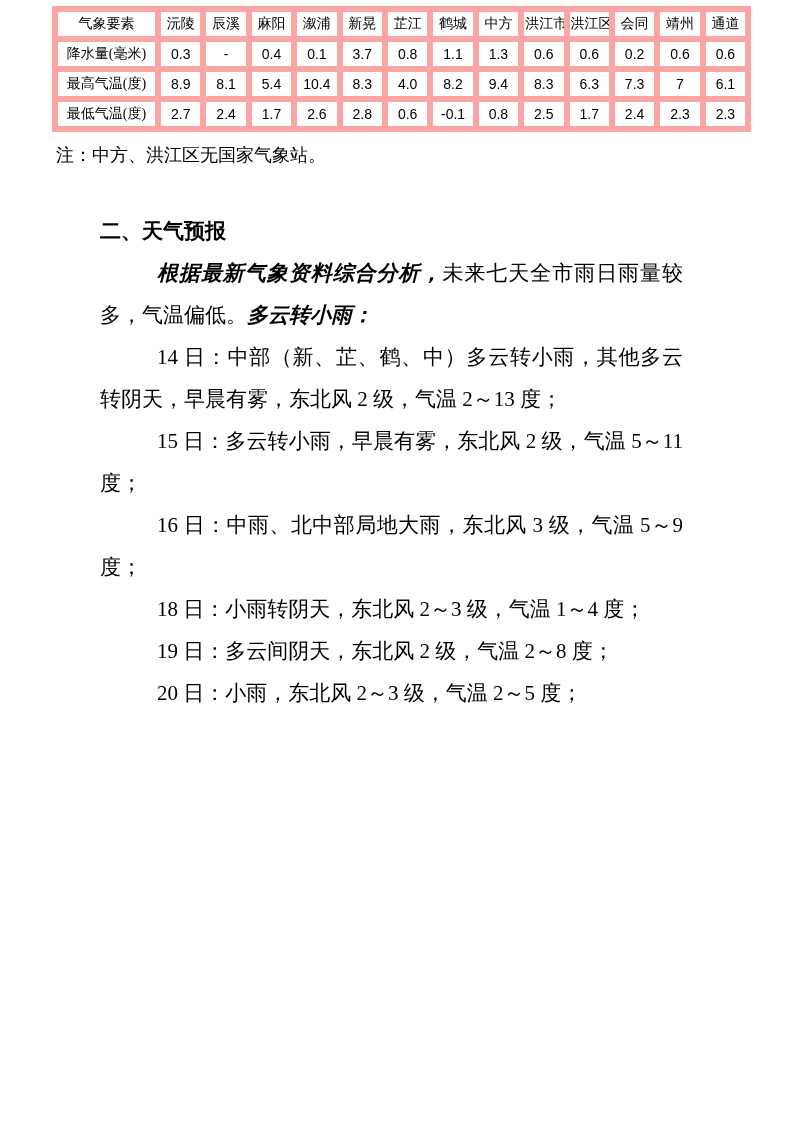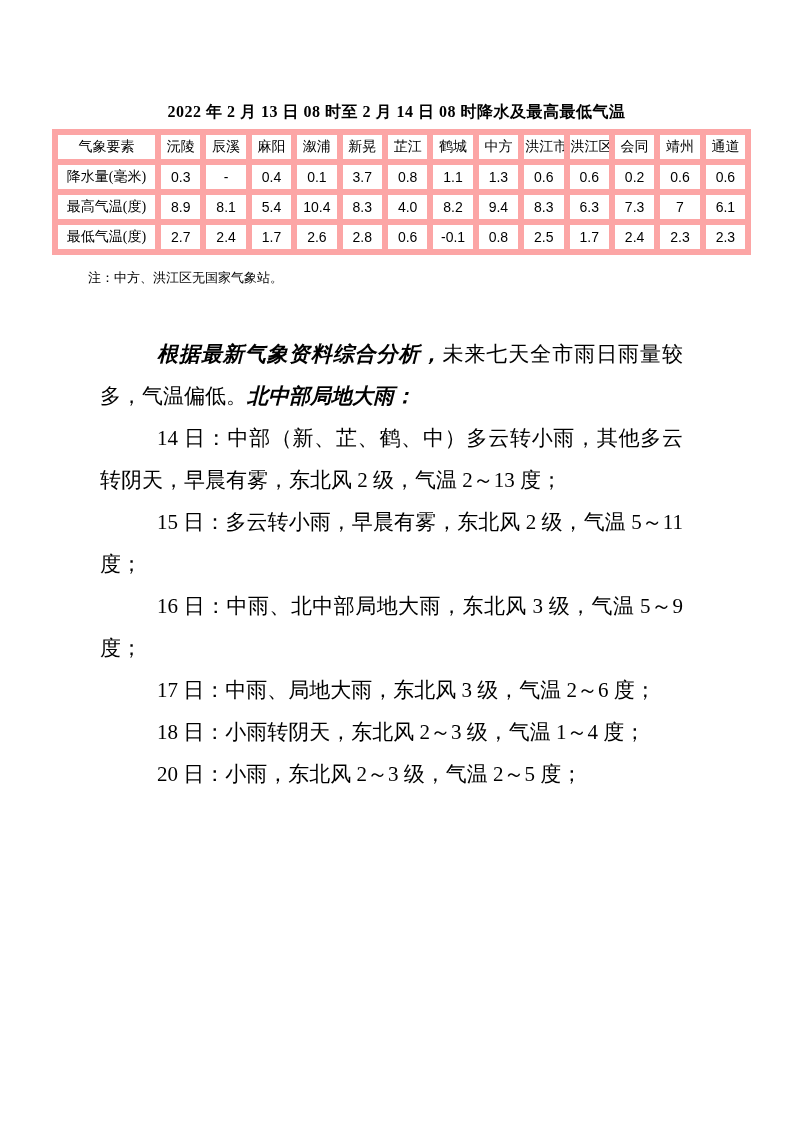--- a/index.html
+++ b/index.html
@@ -75,7 +75,6 @@
 
 <div class="page">
 
-  <div class="doc-title">2022 年 2 月 13 日 08 时至 2 月 14 日 08 时降水及最高最低气温</div>
 
   <table class="weather">
     <colgroup id="colgroup">

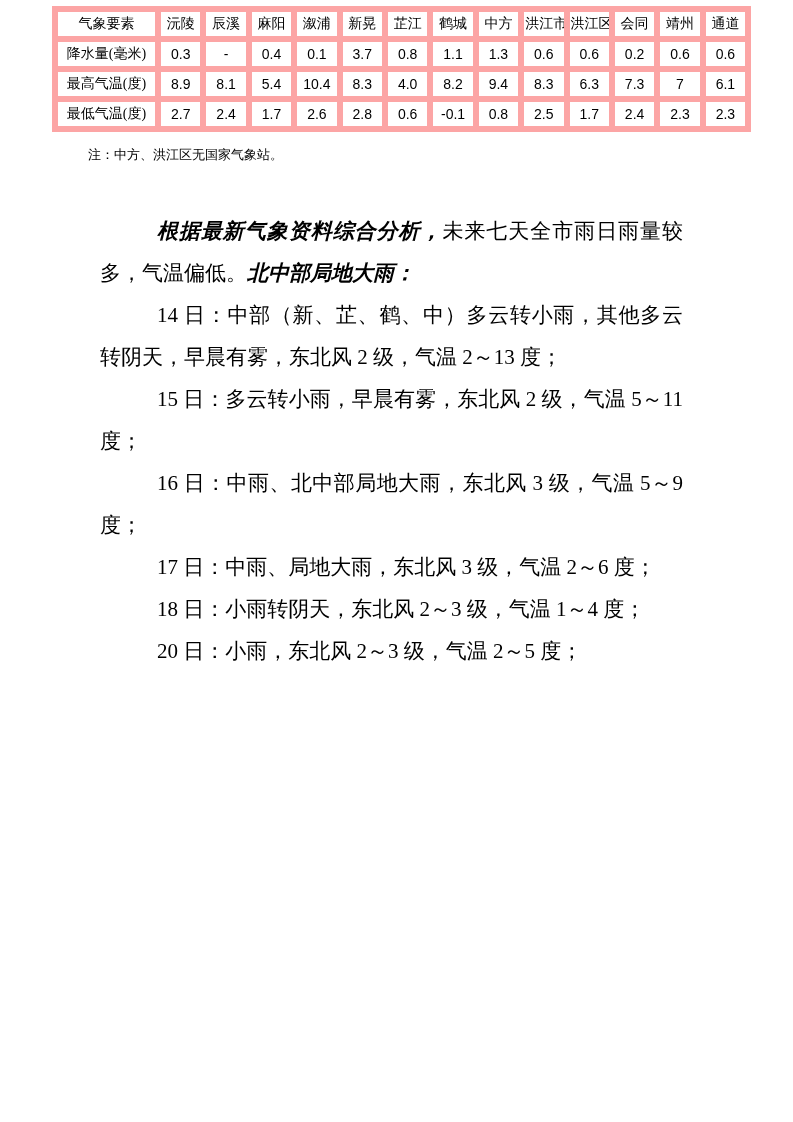--- a/index.html
+++ b/index.html
@@ -50,8 +50,8 @@
     font-size: 14px;
   }
   .note {
-    margin: 14px 0 0 88px;
-    font-size: 13px;
+    margin: 14px 0 0 56px;
+    font-size: 18px;
     line-height: 18px;
   }
   .content {

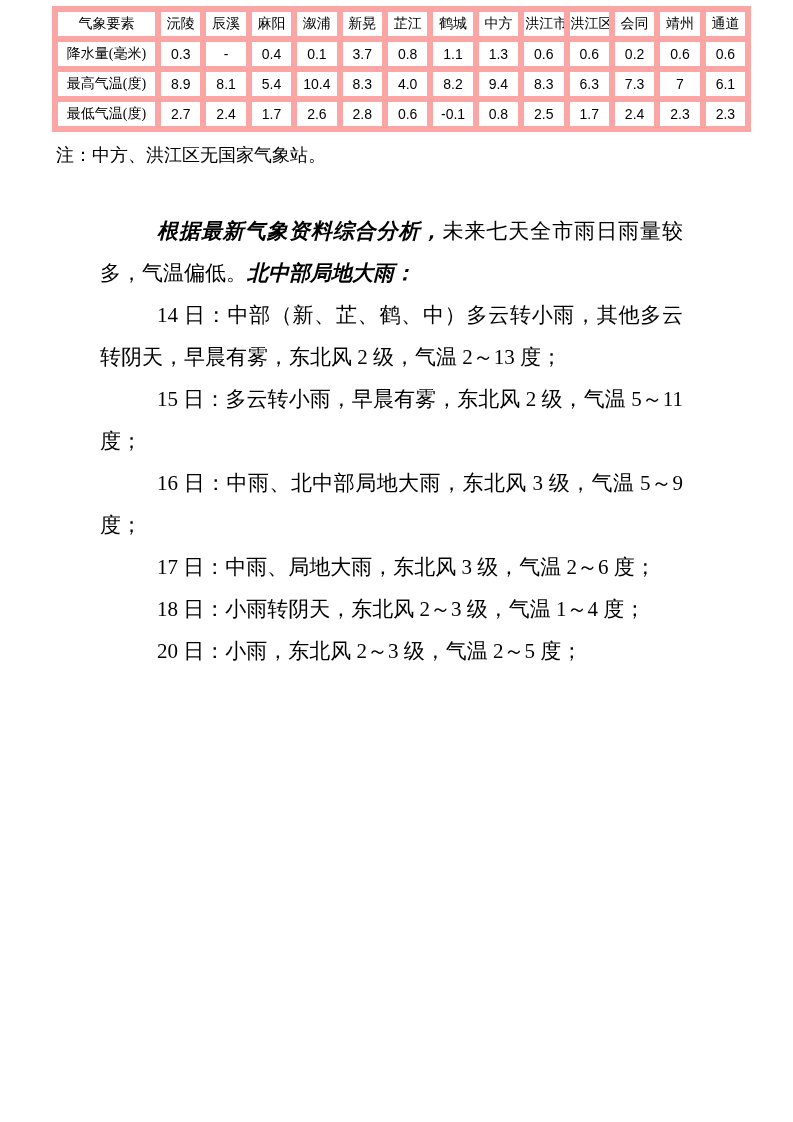--- a/index.html
+++ b/index.html
@@ -166,6 +166,7 @@
   <div class="note">注：中方、洪江区无国家气象站。</div>
 
   <div class="content">
+    <div class="section-heading">二、天气预报</div>
 
     <p><span class="b">根据最新气象资料综合分析，</span><span>未来七天全市雨日雨量较多，气温偏低。</span><span class="b">北中部局地大雨：</span></p>
 

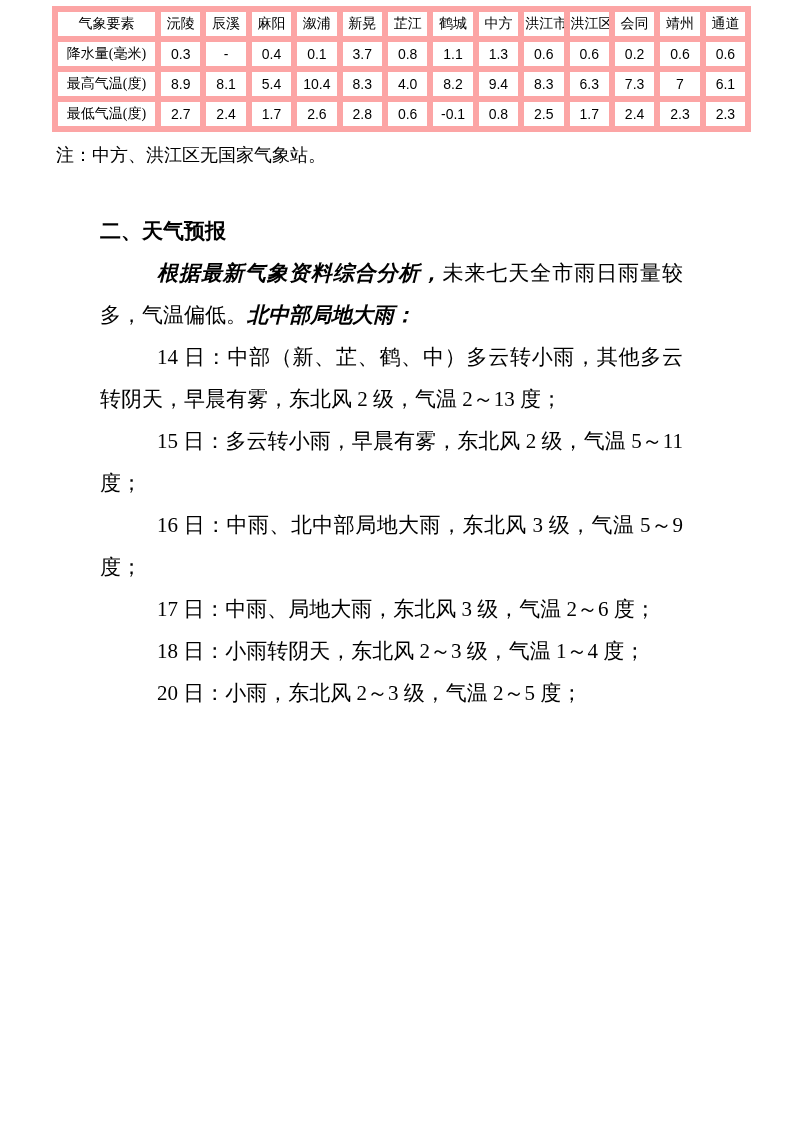--- a/index.html
+++ b/index.html
@@ -168,7 +168,7 @@
   <div class="content">
     <div class="section-heading">二、天气预报</div>
 
-    <p><span class="b">根据最新气象资料综合分析，</span><span>未来七天全市雨日雨量较多，气温偏低。</span><span class="b">北中部局地大雨：</span></p>
+    <p><span class="b">根据最新气象资料综合分析，</span><span>未来七天全市雨日雨量较多，气温偏低。</span><span class="b">多云转小雨：</span></p>
 
     <div id="days">
         <p>14 日：中部（新、芷、鹤、中）多云转小雨，其他多云转阴天，早晨有雾，东北风 2 级，气温 2～13 度；</p>

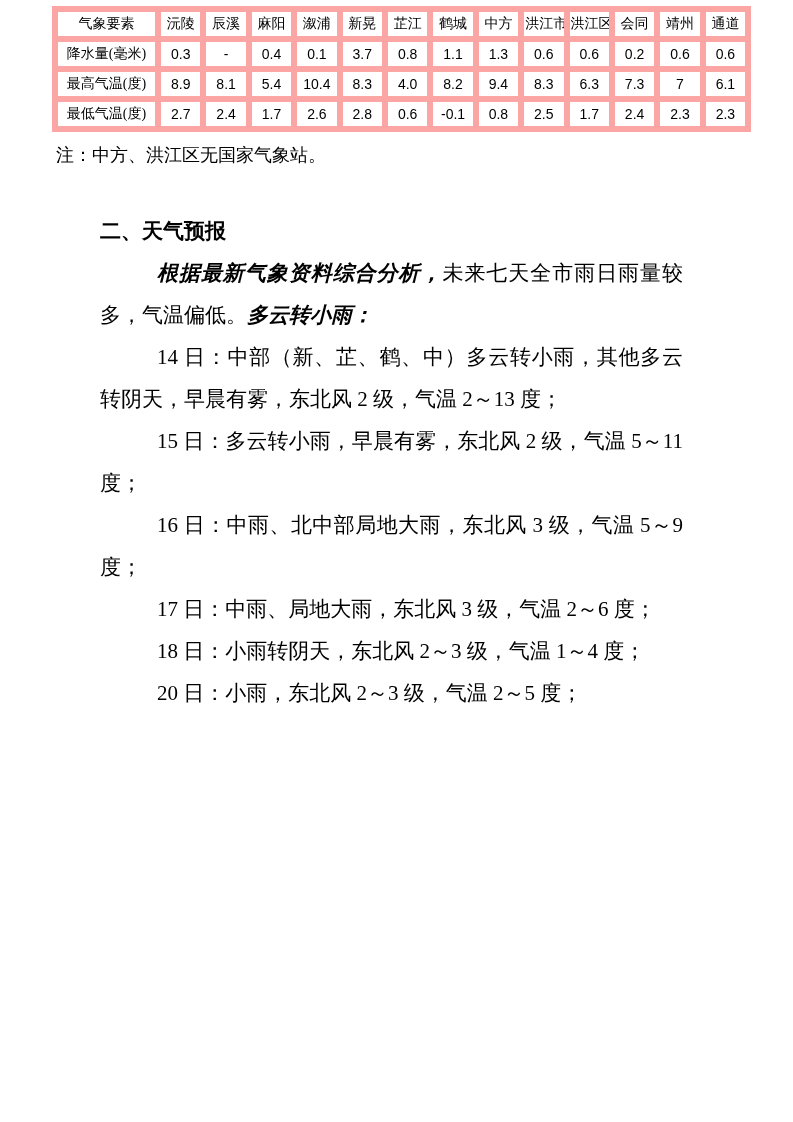--- a/index.html
+++ b/index.html
@@ -174,7 +174,6 @@
         <p>14 日：中部（新、芷、鹤、中）多云转小雨，其他多云转阴天，早晨有雾，东北风 2 级，气温 2～13 度；</p>
         <p>15 日：多云转小雨，早晨有雾，东北风 2 级，气温 5～11 度；</p>
         <p>16 日：中雨、北中部局地大雨，东北风 3 级，气温 5～9 度；</p>
-        <p>17 日：中雨、局地大雨，东北风 3 级，气温 2～6 度；</p>
         <p>18 日：小雨转阴天，东北风 2～3 级，气温 1～4 度；</p>
         <p>20 日：小雨，东北风 2～3 级，气温 2～5 度；</p>
       </div>

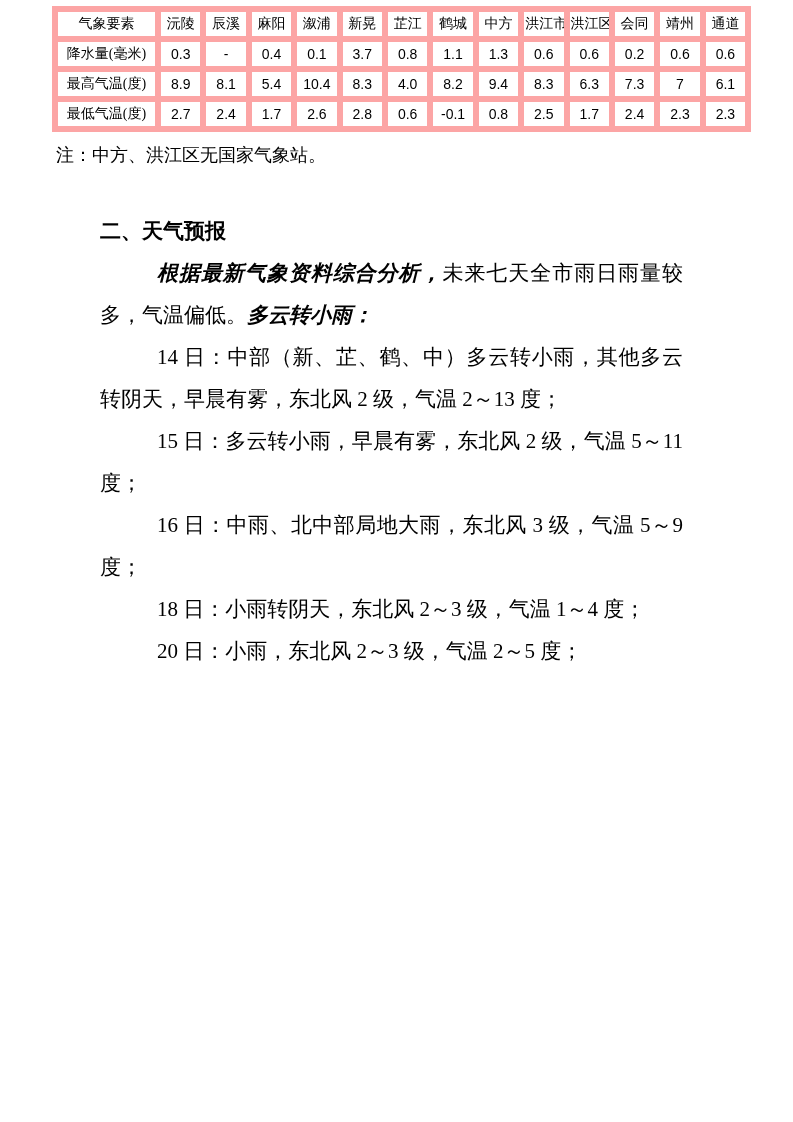--- a/index.html
+++ b/index.html
@@ -175,6 +175,7 @@
         <p>15 日：多云转小雨，早晨有雾，东北风 2 级，气温 5～11 度；</p>
         <p>16 日：中雨、北中部局地大雨，东北风 3 级，气温 5～9 度；</p>
         <p>18 日：小雨转阴天，东北风 2～3 级，气温 1～4 度；</p>
+        <p>19 日：多云间阴天，东北风 2 级，气温 2～8 度；</p>
         <p>20 日：小雨，东北风 2～3 级，气温 2～5 度；</p>
       </div>
   </div>

